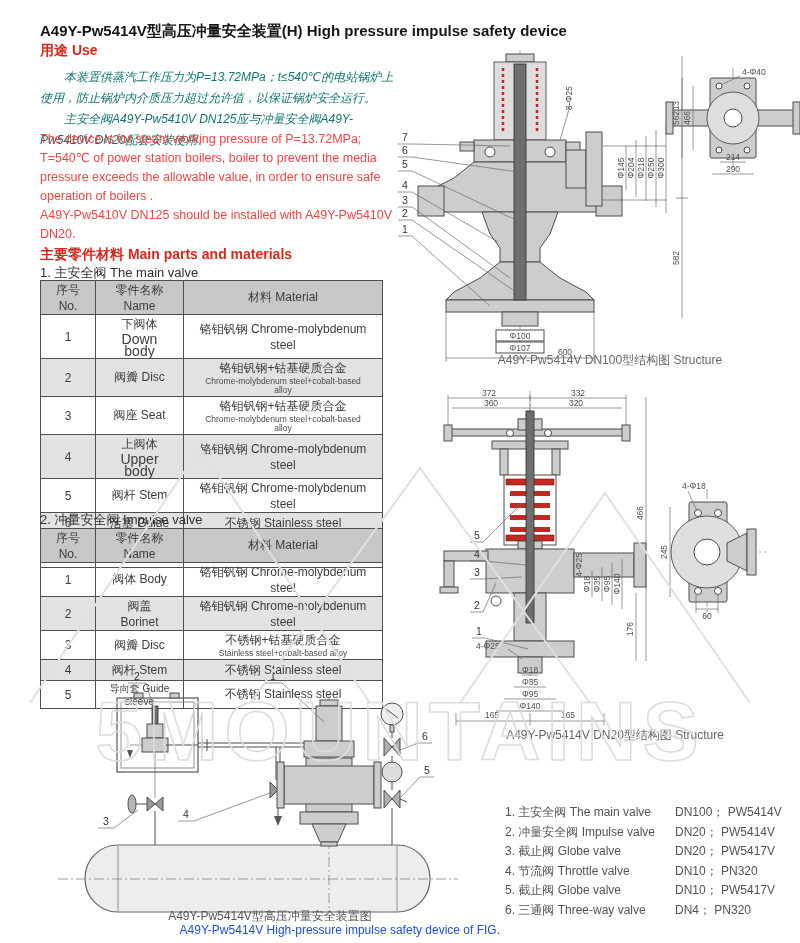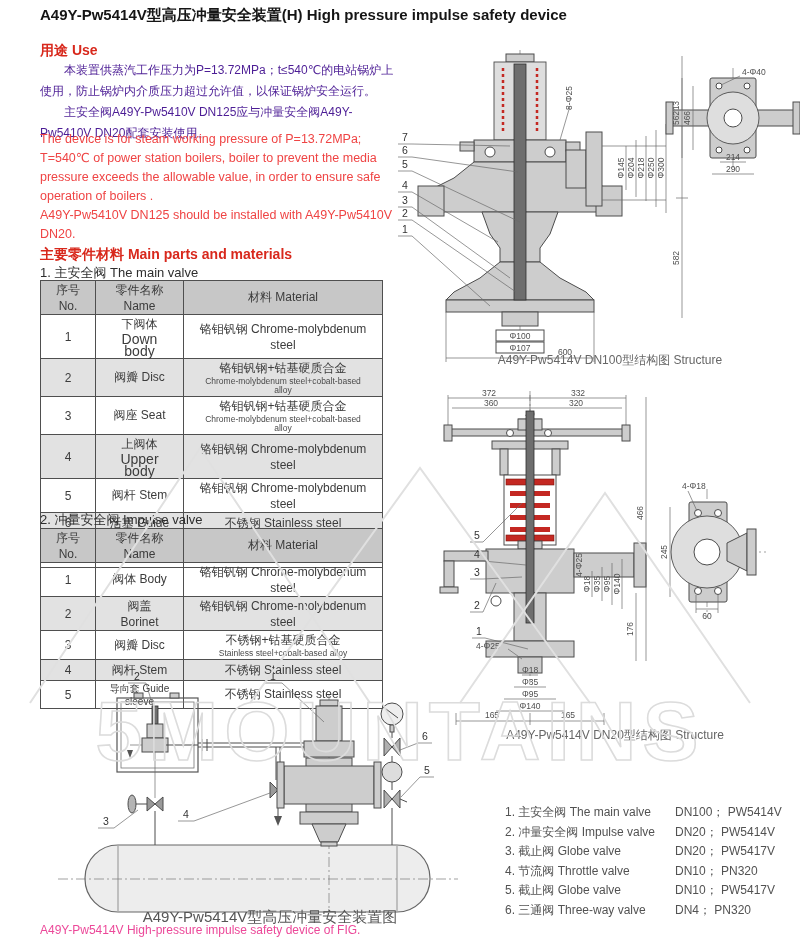--- a/index.html
+++ b/index.html
@@ -7,7 +7,7 @@
        font-family:"Liberation Sans","DejaVu Sans",sans-serif;color:#3d3d3d;overflow:hidden;}
   .abs{position:absolute;}
   .z1{z-index:1;}
-  #title{left:40px;top:6px;font-size:15px;font-weight:bold;color:#151515;width:600px;}
+  #title{left:40px;top:22px;font-size:15px;font-weight:bold;color:#151515;width:600px;}
   .red-head{font-size:14px;font-weight:bold;color:#d8281c;}
   #use-head{left:40px;top:42px;text-align:center;}
   #cn-p{left:40px;top:60px;width:362px;font-size:12px;line-height:21px;color:#4c1d95;}

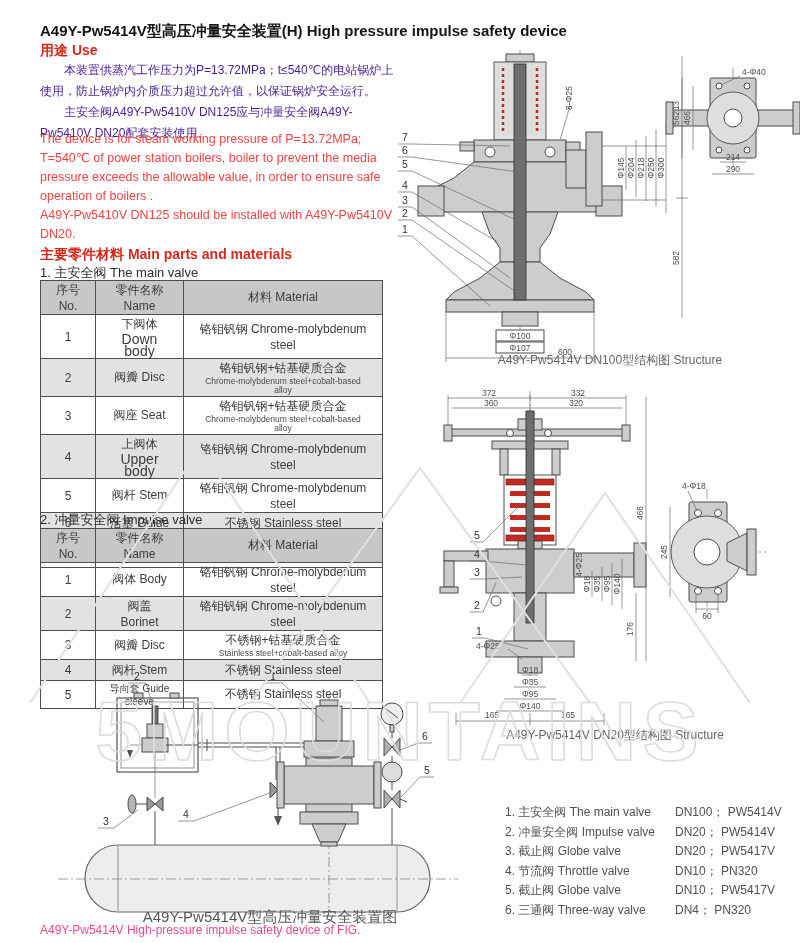--- a/index.html
+++ b/index.html
@@ -10,7 +10,7 @@
   #title{left:40px;top:22px;font-size:15px;font-weight:bold;color:#151515;width:600px;}
   .red-head{font-size:14px;font-weight:bold;color:#d8281c;}
   #use-head{left:40px;top:42px;text-align:center;}
-  #cn-p{left:40px;top:60px;width:362px;font-size:12px;line-height:21px;color:#4c1d95;}
+  #cn-p{left:40px;top:67px;width:362px;font-size:12px;line-height:21px;color:#0f766e;font-style:italic;}
   #cn-p p{margin:0;text-indent:2em;}
   #en-p{left:40px;top:130px;width:366px;font-size:12.5px;line-height:19px;color:#ef4444;}
   #en-p p{margin:0;}

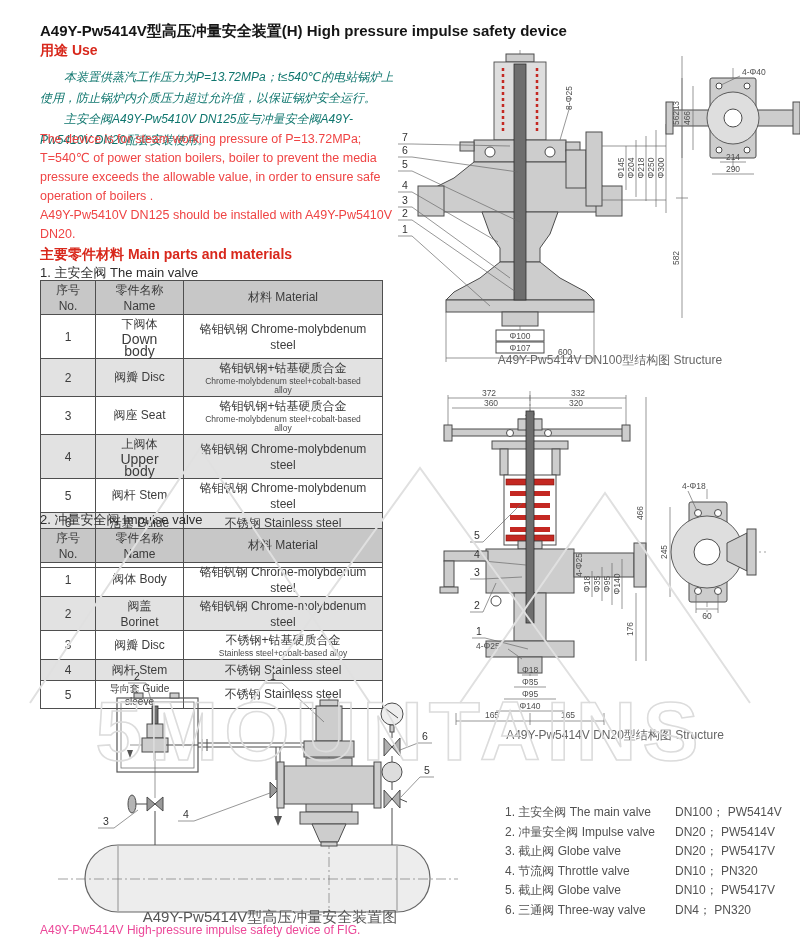--- a/index.html
+++ b/index.html
@@ -31,7 +31,7 @@
   .caption{font-size:12px;color:#666;text-align:center;}
   #fig1-cap{left:470px;top:352px;width:280px;}
   #fig2-cap{left:490px;top:727px;width:250px;}
-  #fig3-cap-cn{left:40px;top:908px;width:460px;font-size:15px;color:#555;text-align:center;}
+  #fig3-cap-cn{left:40px;top:908px;width:460px;font-size:12px;color:#555;text-align:center;}
   #fig3-cap-en{left:40px;top:923px;width:460px;font-size:12px;color:#ec4899;text-align:left;}
   #legend{left:505px;top:803px;width:290px;}
   .leg-row{display:flex;height:19.5px;align-items:center;}

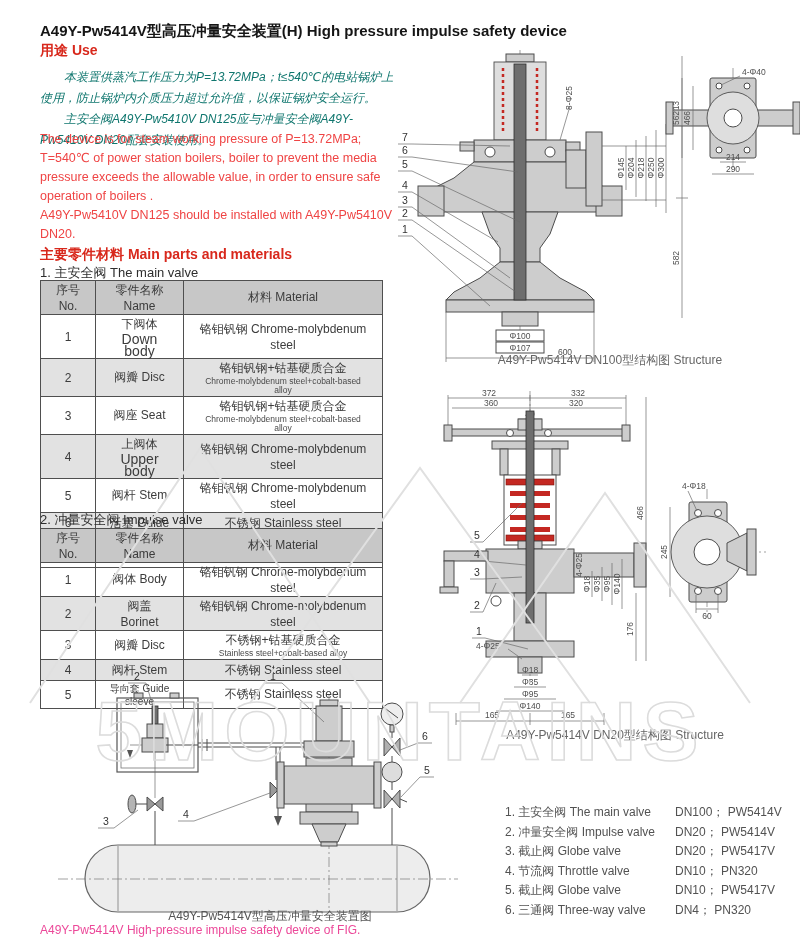--- a/index.html
+++ b/index.html
@@ -32,7 +32,7 @@
   #fig1-cap{left:470px;top:352px;width:280px;}
   #fig2-cap{left:490px;top:727px;width:250px;}
   #fig3-cap-cn{left:40px;top:908px;width:460px;font-size:12px;color:#555;text-align:center;}
-  #fig3-cap-en{left:40px;top:923px;width:460px;font-size:12px;color:#ec4899;text-align:left;}
+  #fig3-cap-en{left:40px;top:923px;width:460px;font-size:12px;color:#1d4ed8;text-align:right;}
   #legend{left:505px;top:803px;width:290px;}
   .leg-row{display:flex;height:19.5px;align-items:center;}
   .leg-label{width:170px;font-size:12px;color:#525252;}

